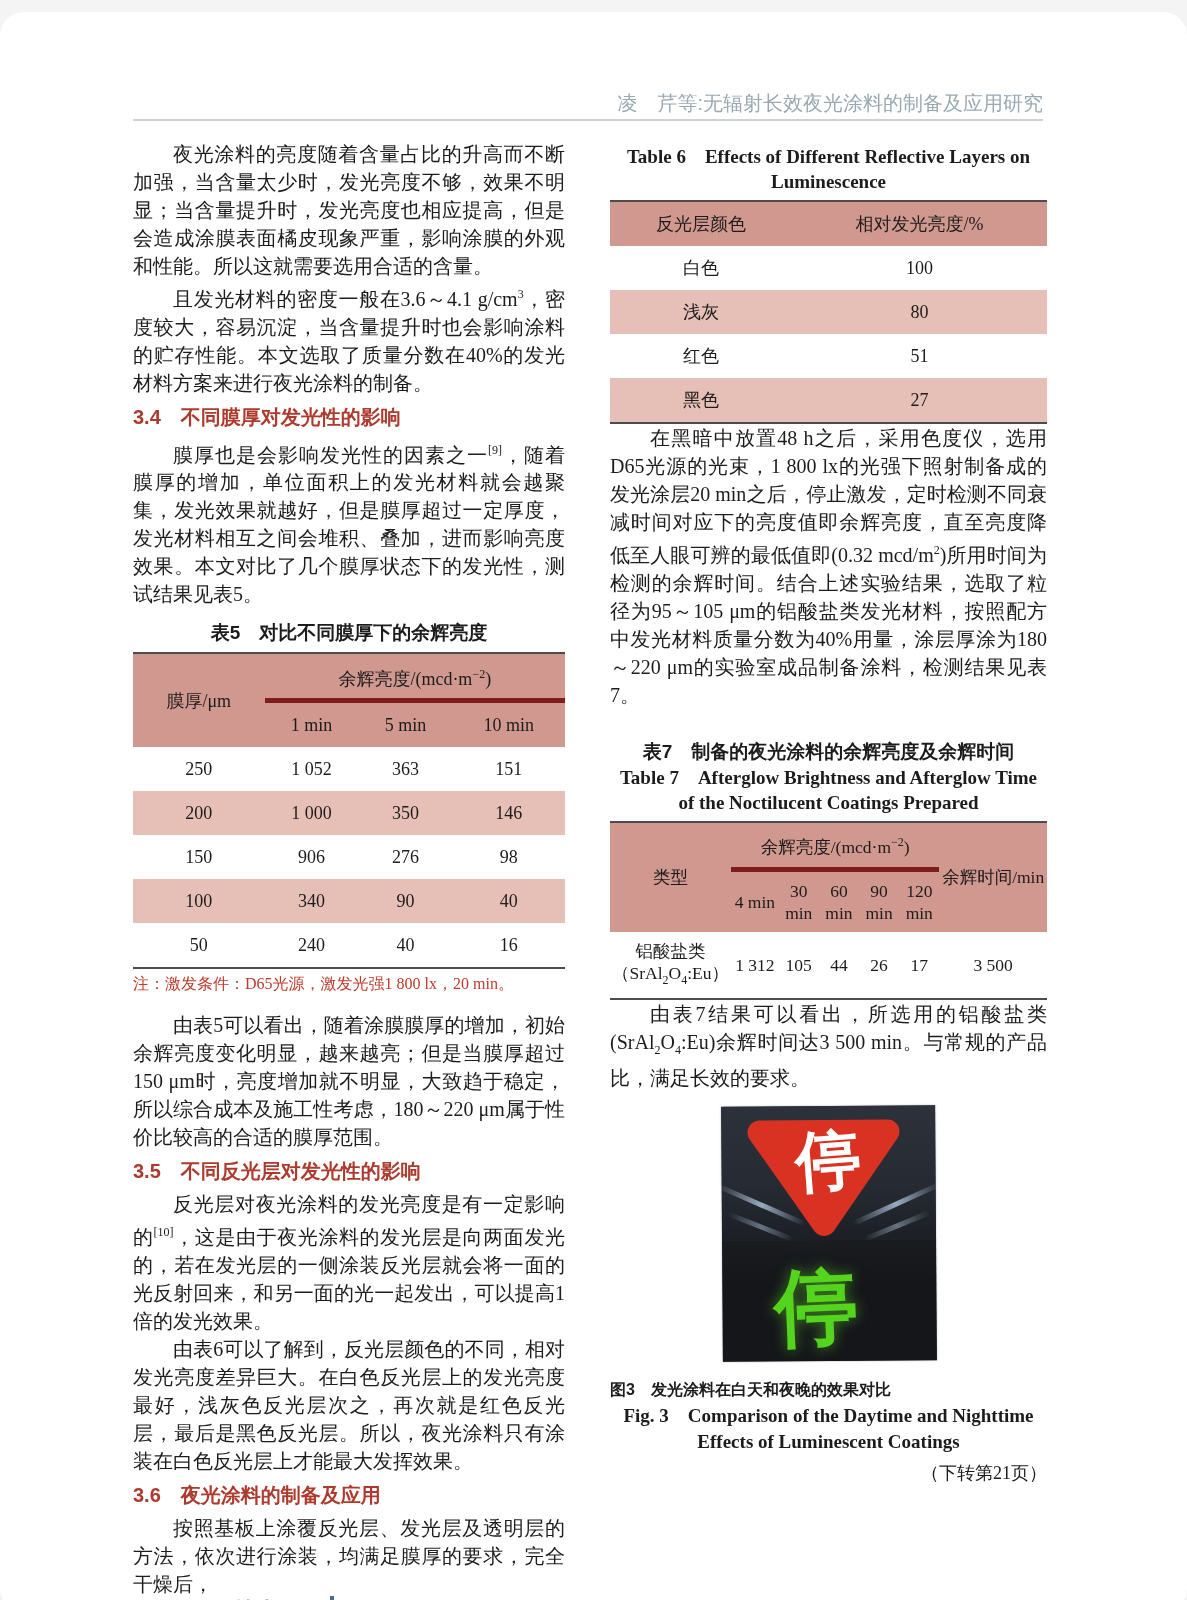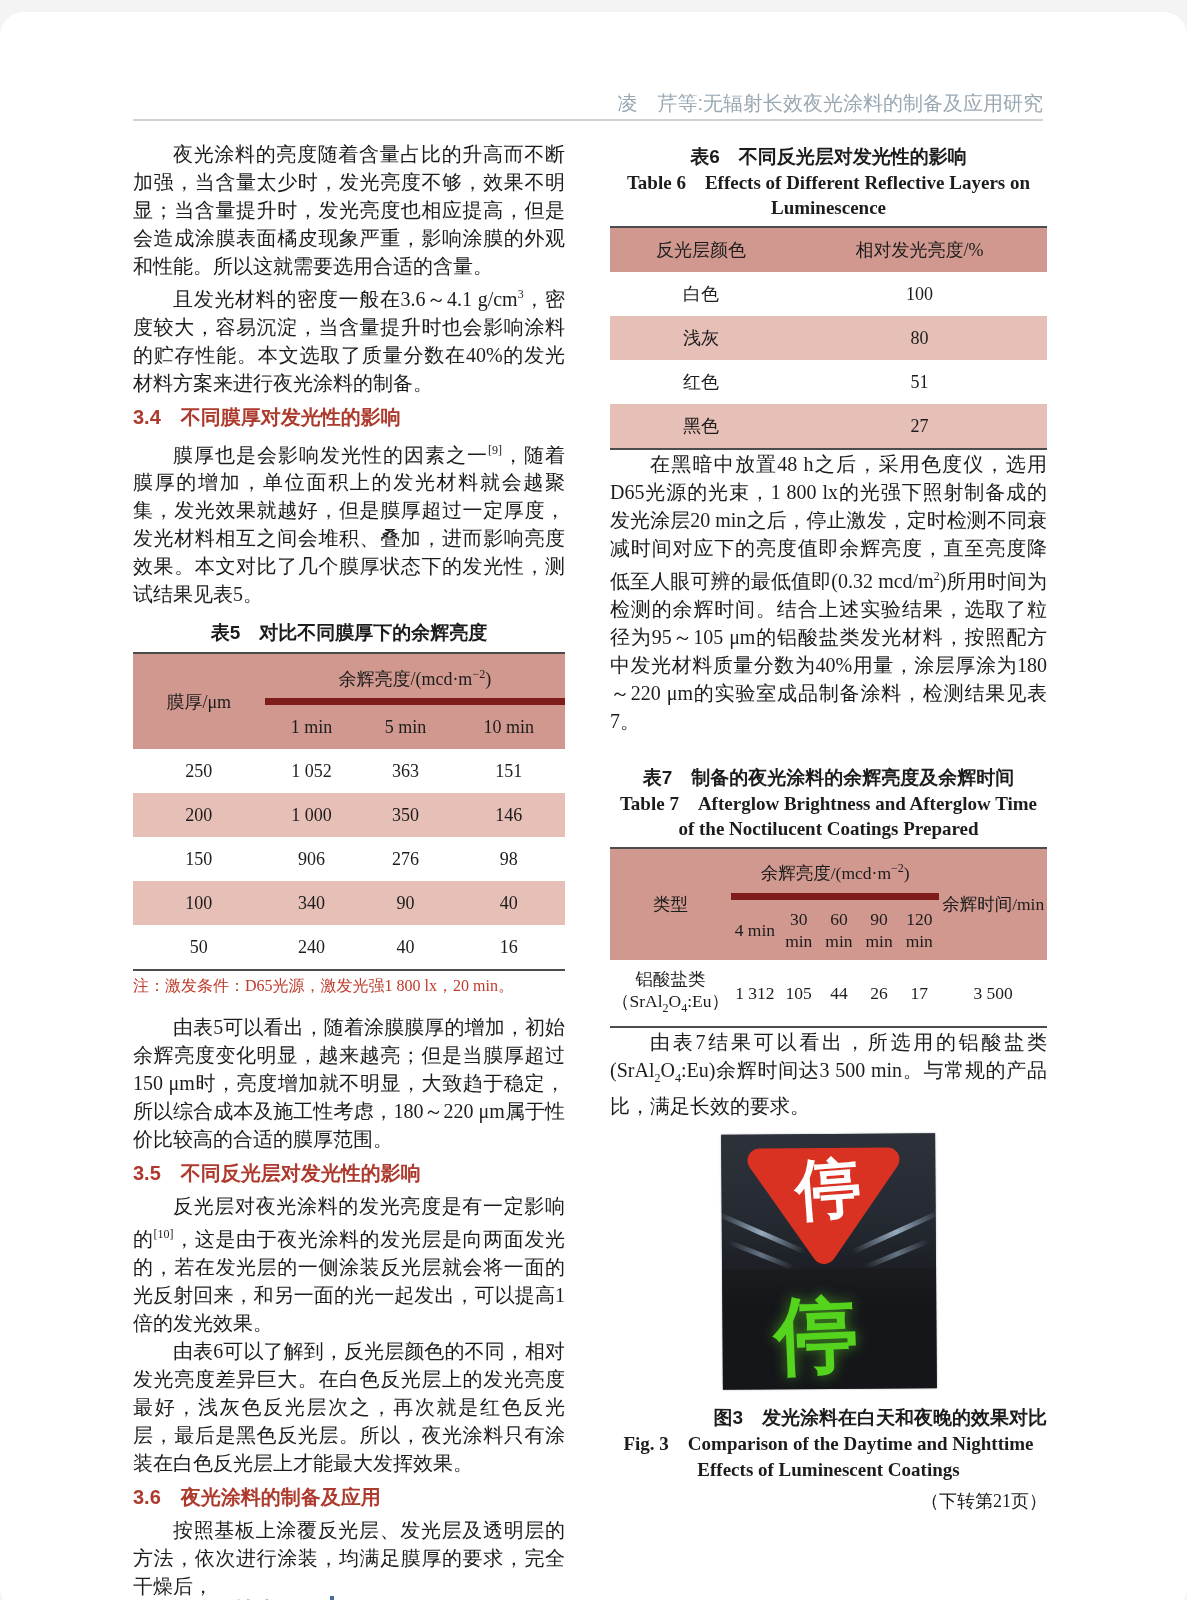--- a/index.html
+++ b/index.html
@@ -174,7 +174,6 @@
     <div class="col-right">
 
       <div class="tblock" style="margin-top:4px;">
-        <div class="tbl-title-zh">表6　不同反光层对发光性的影响</div>
         <div class="tbl-title-en">Table 6　Effects of Different Reflective Layers on Luminescence</div>
         <table class="tbl">
           <thead>

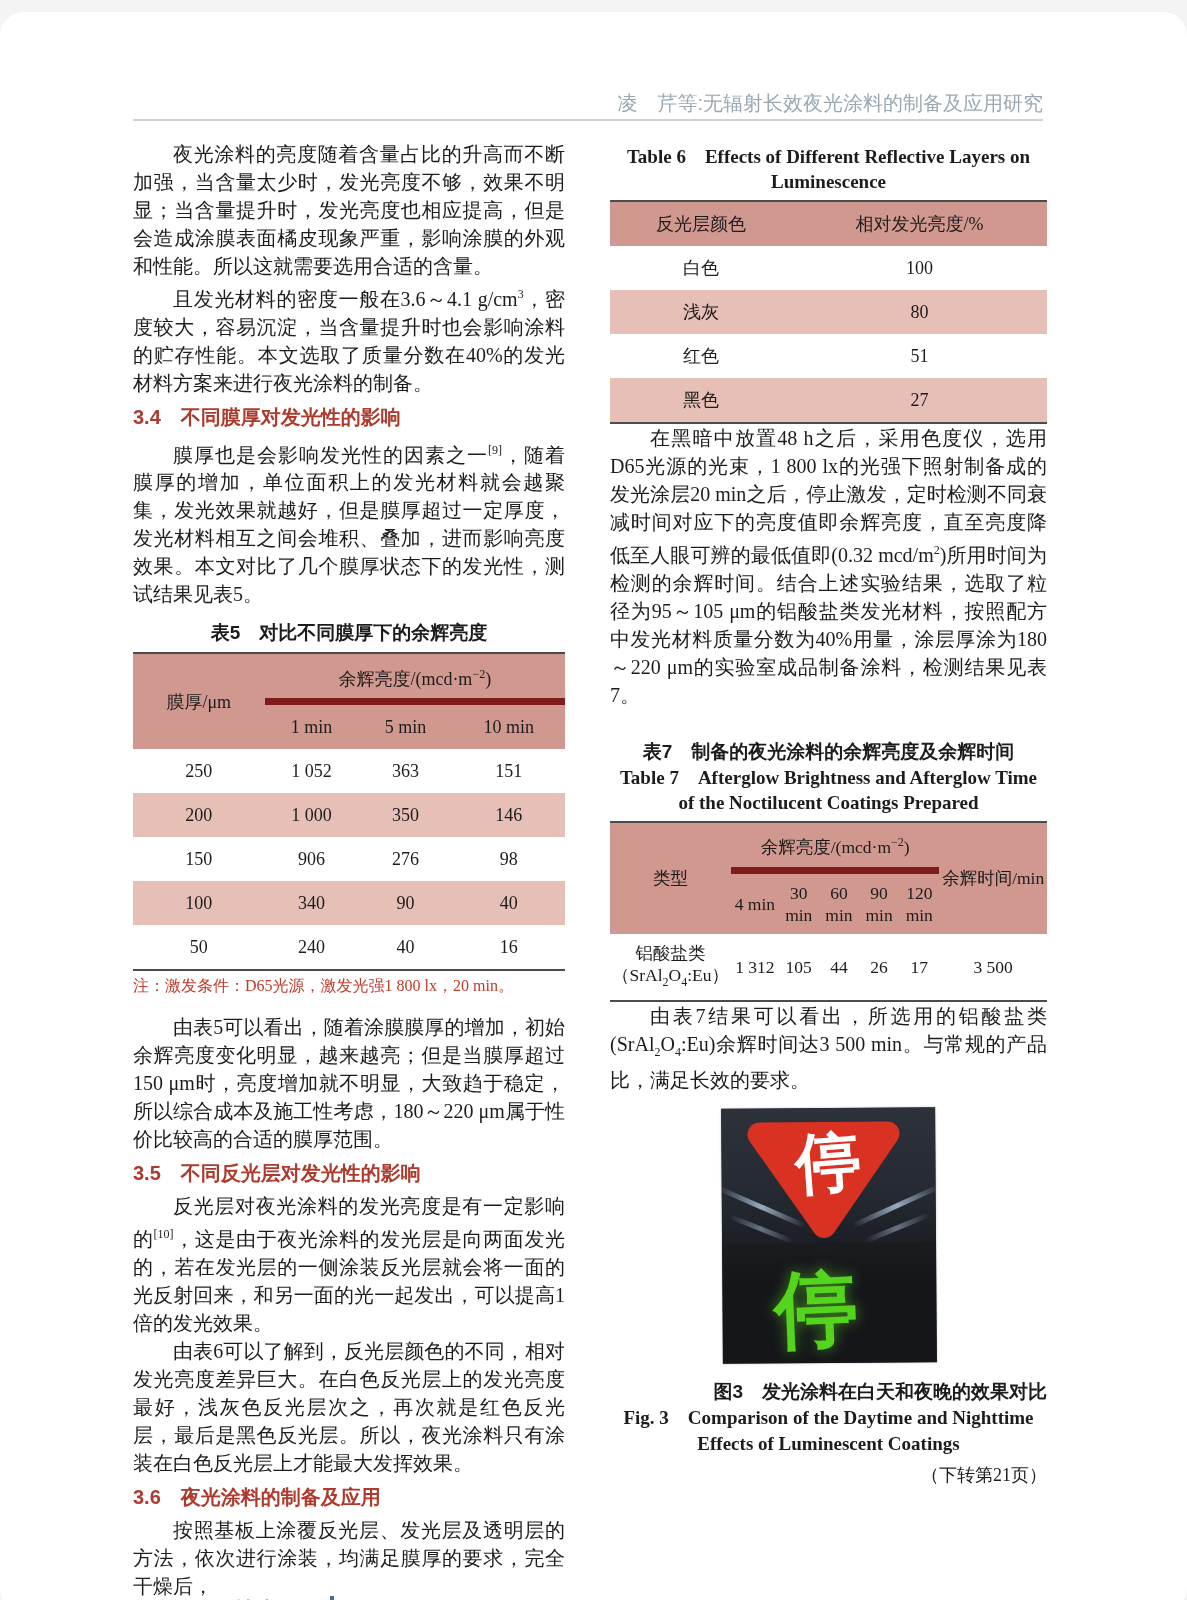--- a/index.html
+++ b/index.html
@@ -43,7 +43,7 @@
     border-top:2px solid #4c4c4c;border-bottom:2px solid #4c4c4c;}
   table.tbl th,table.tbl td{padding:8px 2px;text-align:center;font-weight:normal;height:28px;line-height:22px;}
   table.tbl thead th{background:var(--table_header_bg);}
-  table.tbl .span-th{border-bottom:7px solid #7f1d1d;}
+  table.tbl .span-th{border-bottom:5px solid #7f1d1d;}
   table.tbl tr.alt td{background:var(--table_stripe_bg);}
   .tbl-note{margin:5px 0 16px;font-size:16px;color:var(--note_red);} .mt40{margin-top:40px;} .mt30{margin-top:30px;} .mt16{margin-top:16px;}
 

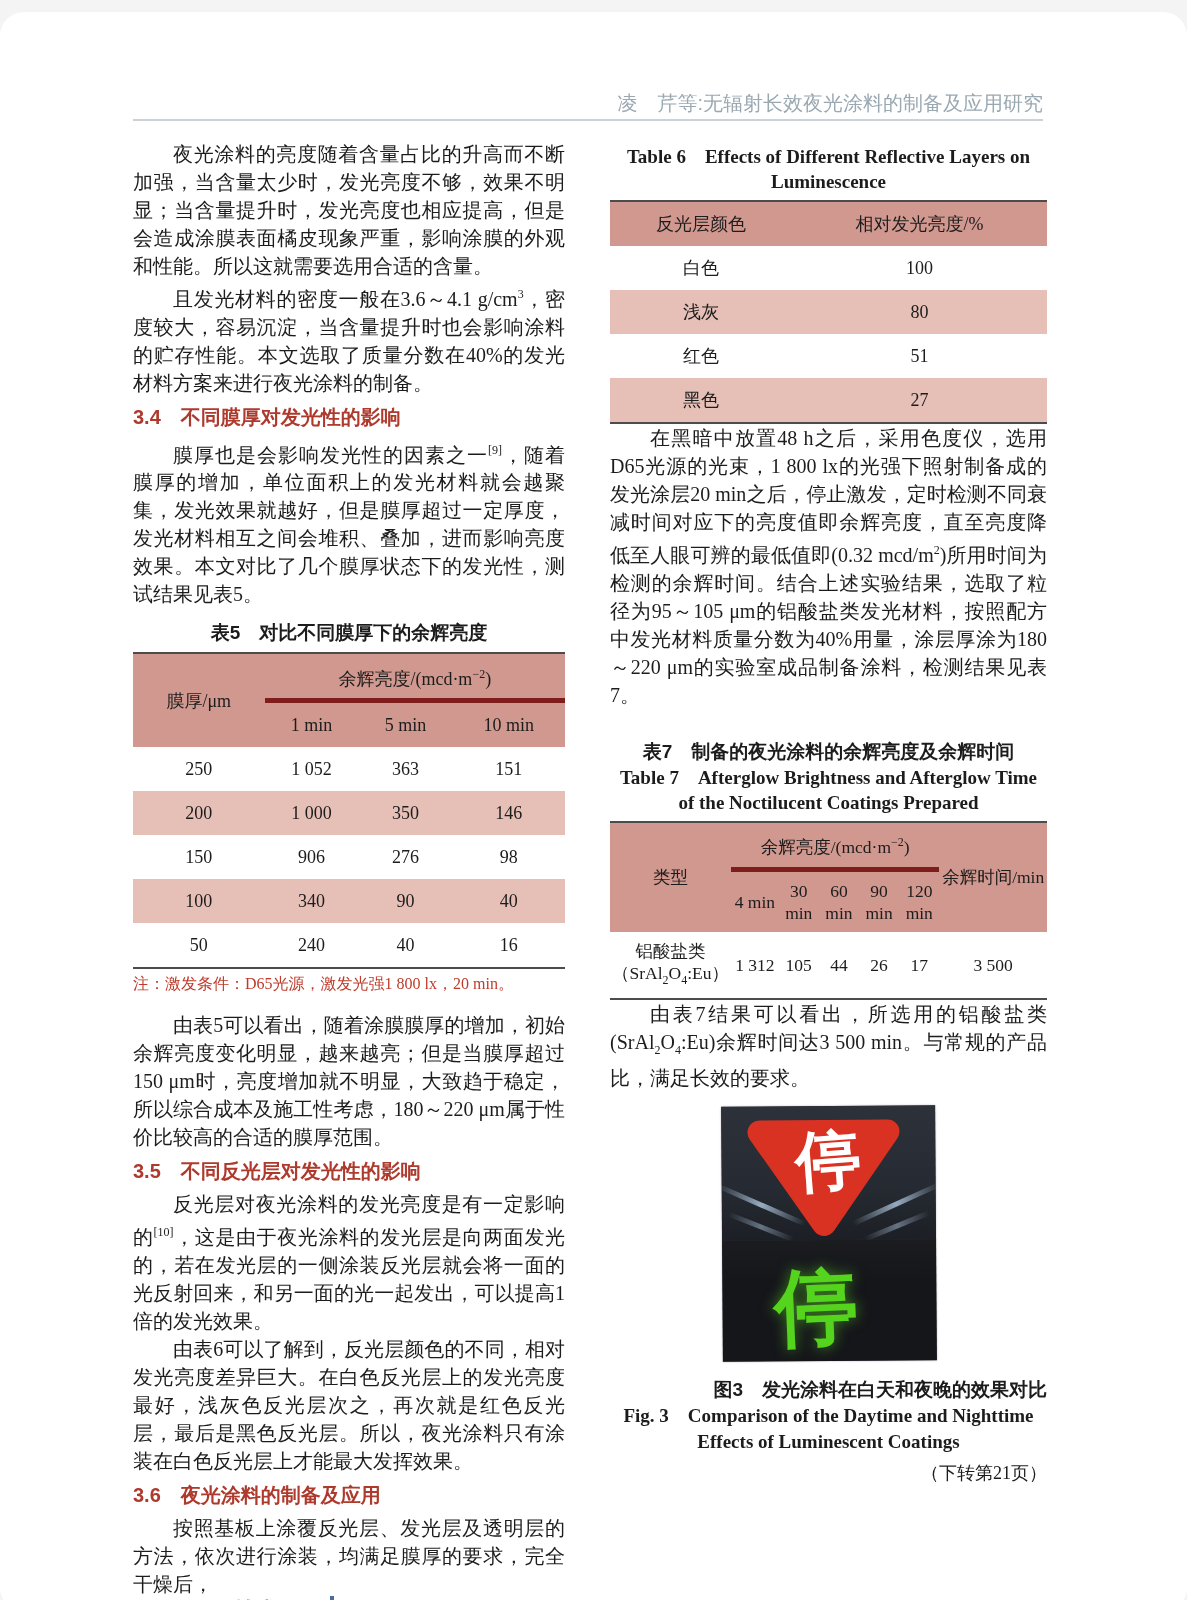--- a/index.html
+++ b/index.html
@@ -72,7 +72,7 @@
   .stop-green{position:absolute;left:44%;top:26px;transform:translateX(-50%) rotate(-2deg);
     color:var(--sign_green);font-size:84px;font-weight:bold;line-height:1;
     text-shadow:0 0 14px rgba(100,230,40,.55);}
-  .fig-cap-zh{margin-top:16px;text-align:right;font-weight:bold;font-size:19px;line-height:26px;
+  .fig-cap-zh{margin-top:16px;text-align:left;font-weight:bold;font-size:16px;line-height:26px;
     font-family:"Liberation Sans","DejaVu Sans",sans-serif;}
   .fig-cap-en{text-align:center;font-weight:bold;font-size:19px;line-height:26px;}
   .continuation{margin-top:6px;text-align:right;font-size:18px;}

